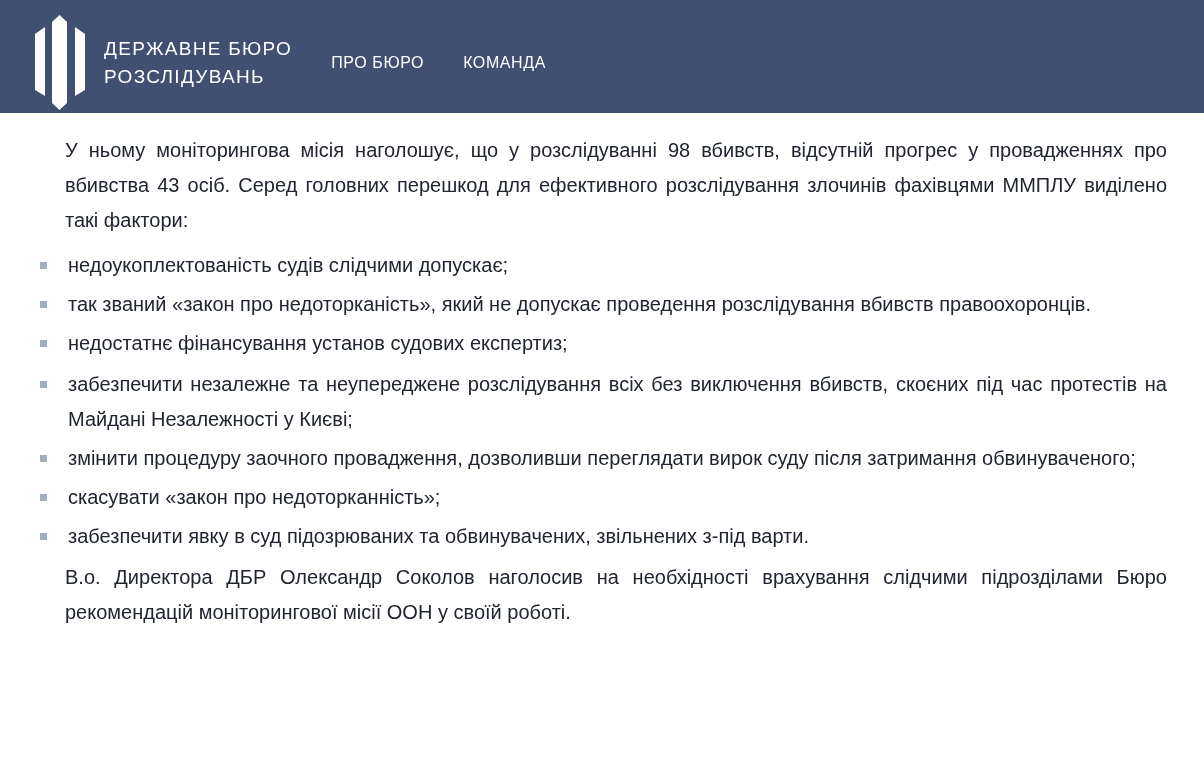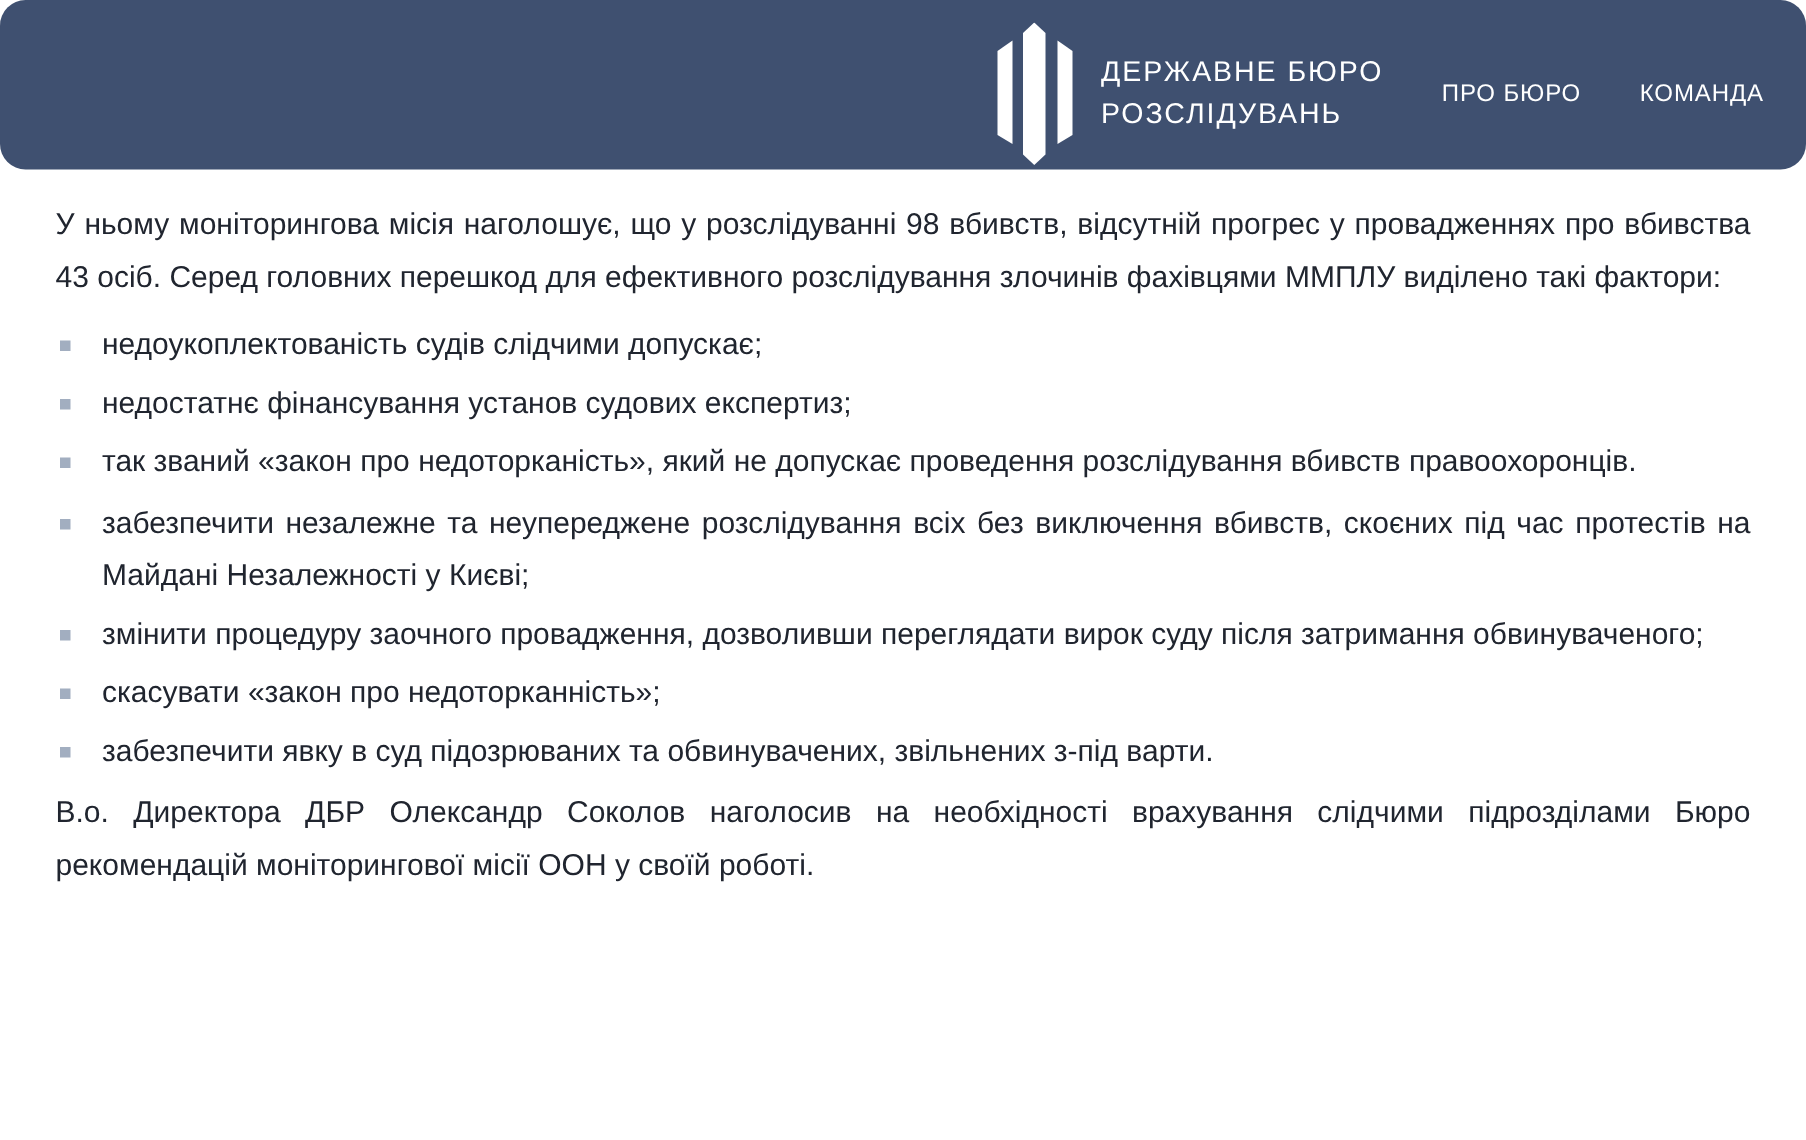--- a/index.html
+++ b/index.html
@@ -21,9 +21,8 @@
     background: var(--header-bg);
     display: flex;
     align-items: center;
-    justify-content: flex-end;
+    justify-content: flex-start;
     padding: 12px 28px 0 30px;
-    border-radius: 17px;
   }
   .logo-group {
     display: flex;

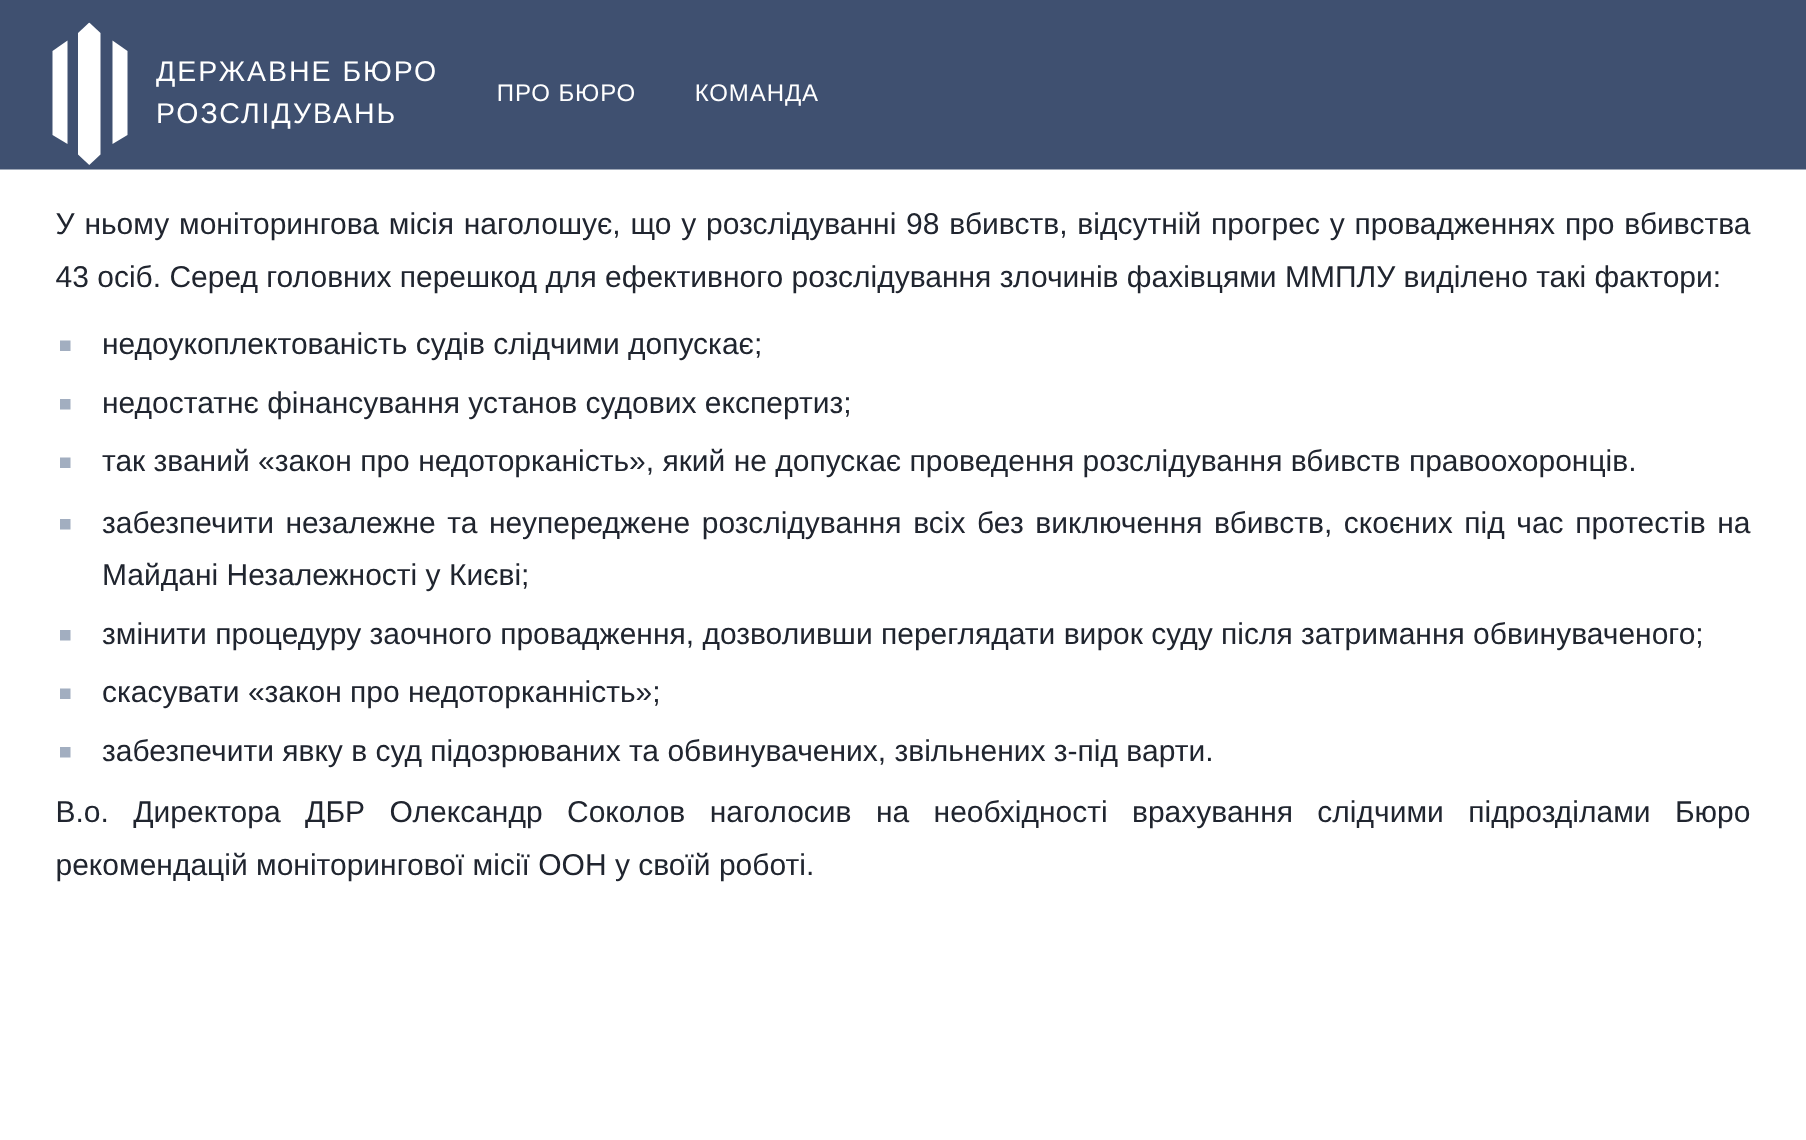--- a/index.html
+++ b/index.html
@@ -59,6 +59,7 @@
   .article p {
     text-align: justify;
     margin-bottom: 10px;
+    margin-left: 28px;
   }
   .article ul {
     list-style: none;

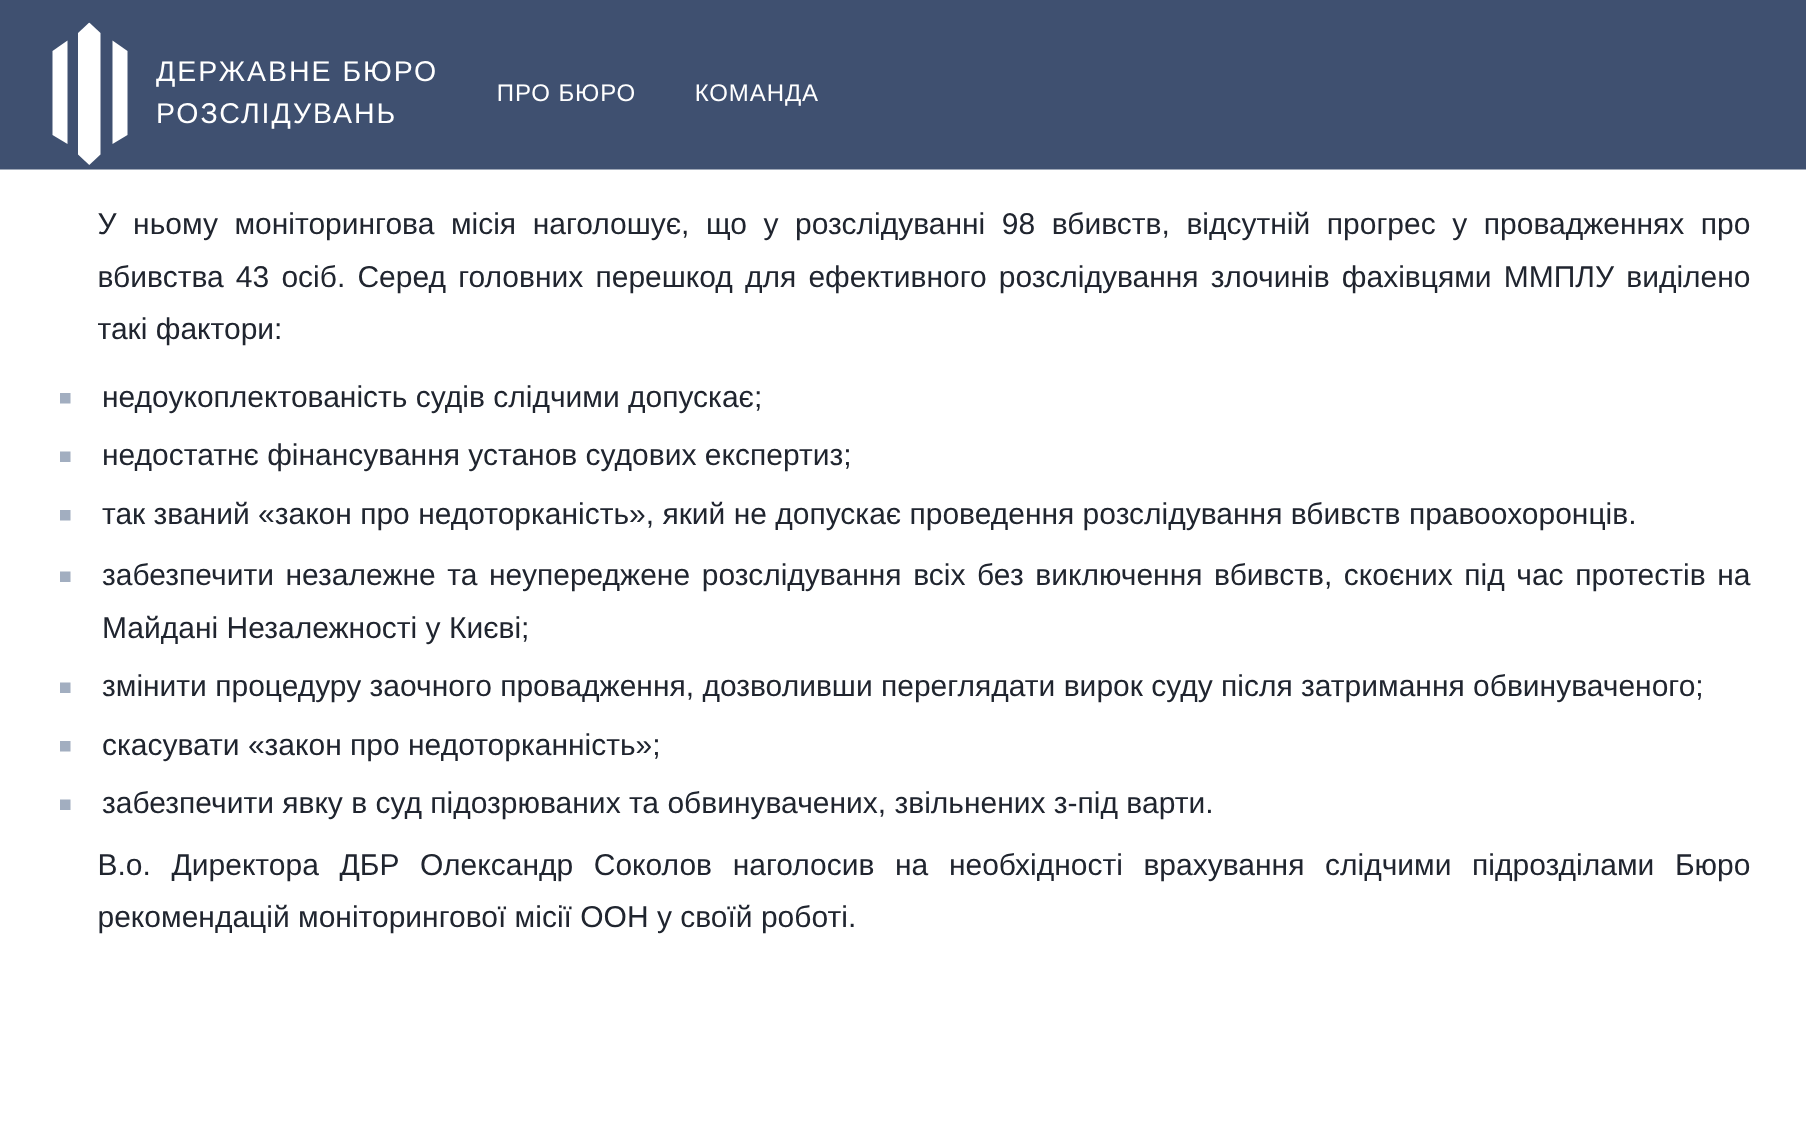--- a/index.html
+++ b/index.html
@@ -106,8 +106,8 @@
 
   <ul>
       <li><span class="bullet"></span><span>недоукоплектованість судів слідчими допускає;</span></li>
+      <li><span class="bullet"></span><span>так званий «закон про недоторканість», який не допускає проведення розслідування вбивств правоохоронців.</span></li>
       <li><span class="bullet"></span><span>недостатнє фінансування установ судових експертиз;</span></li>
-      <li><span class="bullet"></span><span>так званий «закон про недоторканість», який не допускає проведення розслідування вбивств правоохоронців.</span></li>
     </ul>
 
 

